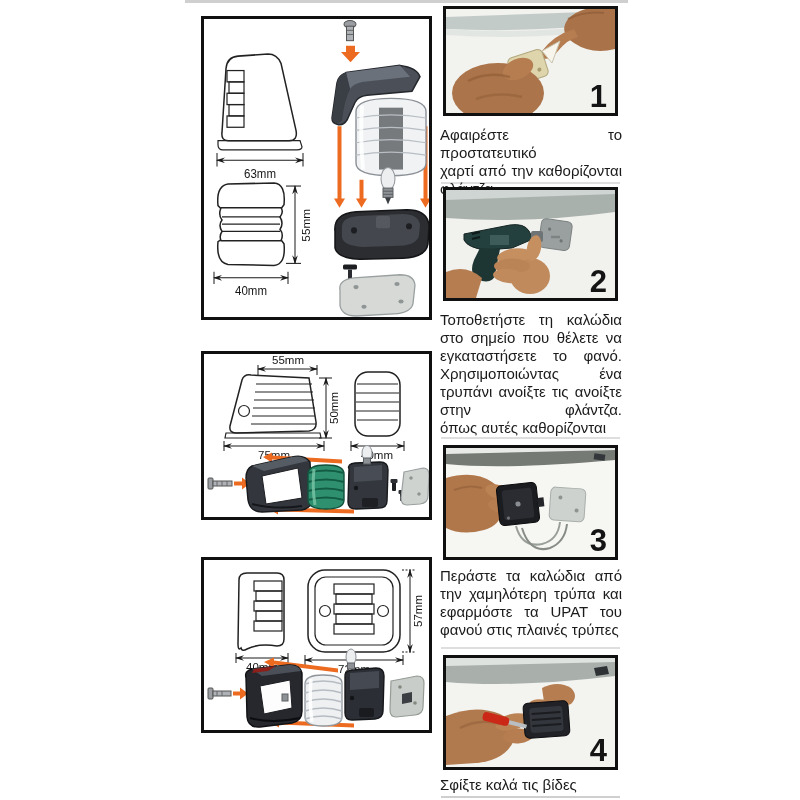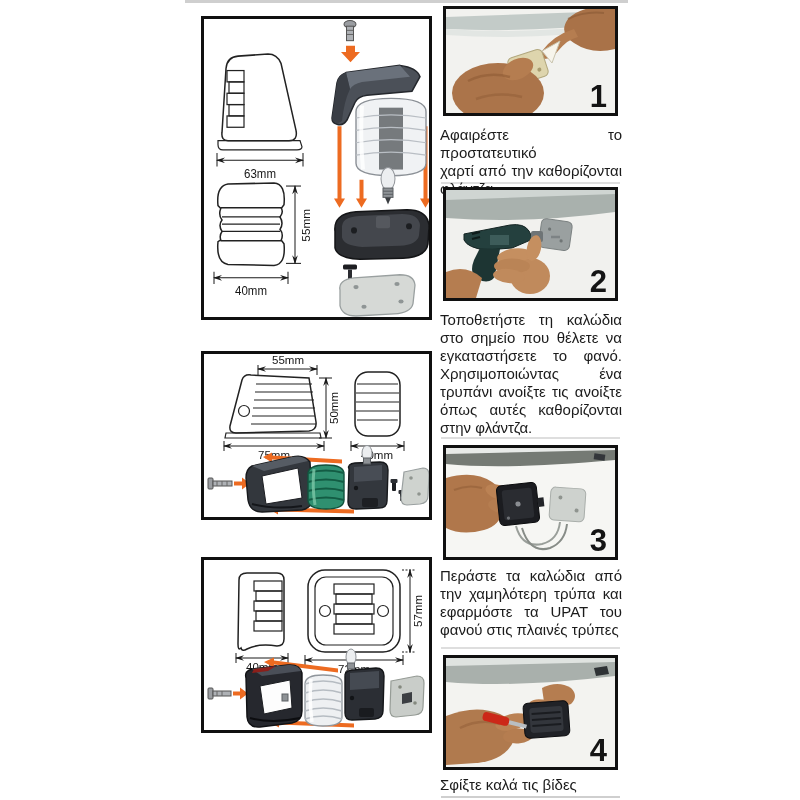--- a/index.html
+++ b/index.html
@@ -412,8 +412,8 @@
       <div class="cap-line">εγκαταστήσετε το φανό.</div>
       <div class="cap-line">Χρησιμοποιώντας ένα</div>
       <div class="cap-line">τρυπάνι ανοίξτε τις ανοίξτε</div>
+      <div class="cap-line">στην φλάντζα.</div>
       <div class="cap-line">όπως αυτές καθορίζονται</div>
-      <div class="cap-line">στην φλάντζα.</div>
     </div>
 
   <figure class="photo-box" style="top:445px;height:115px;">

